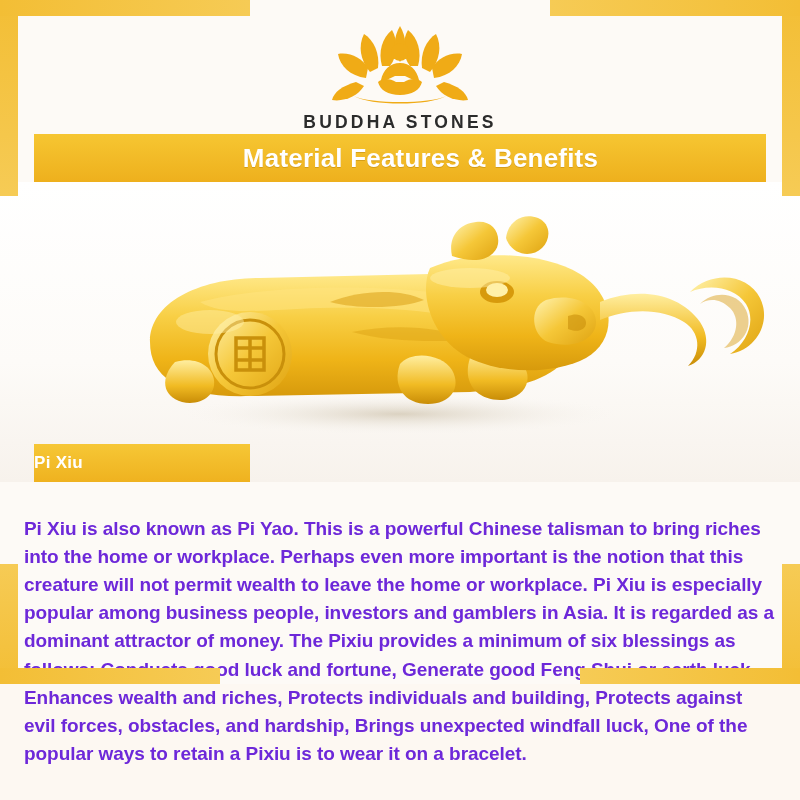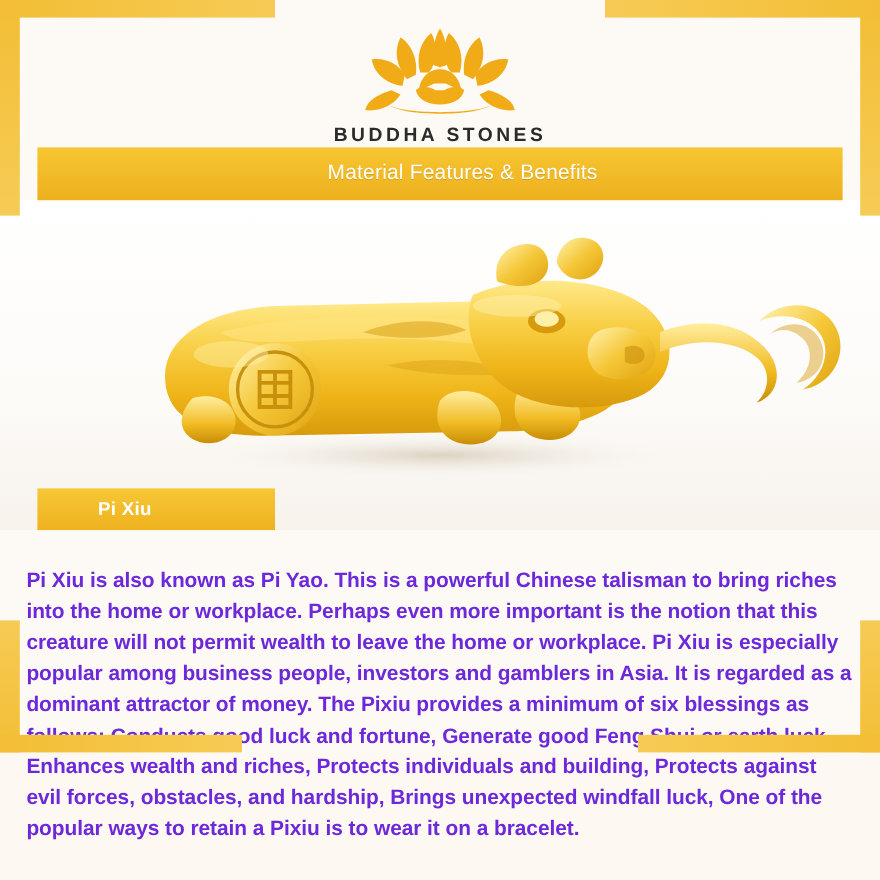--- a/index.html
+++ b/index.html
@@ -75,8 +75,8 @@
   }
   .title-band .title-text {
     color: #ffffff;
-    font-size: 19px;
-    font-weight: normal;
+    font-size: 26px;
+    font-weight: bold;
     letter-spacing: 0.2px;
     text-shadow: 0 1px 0 rgba(160,110,0,.35);
     margin-left: 41px;

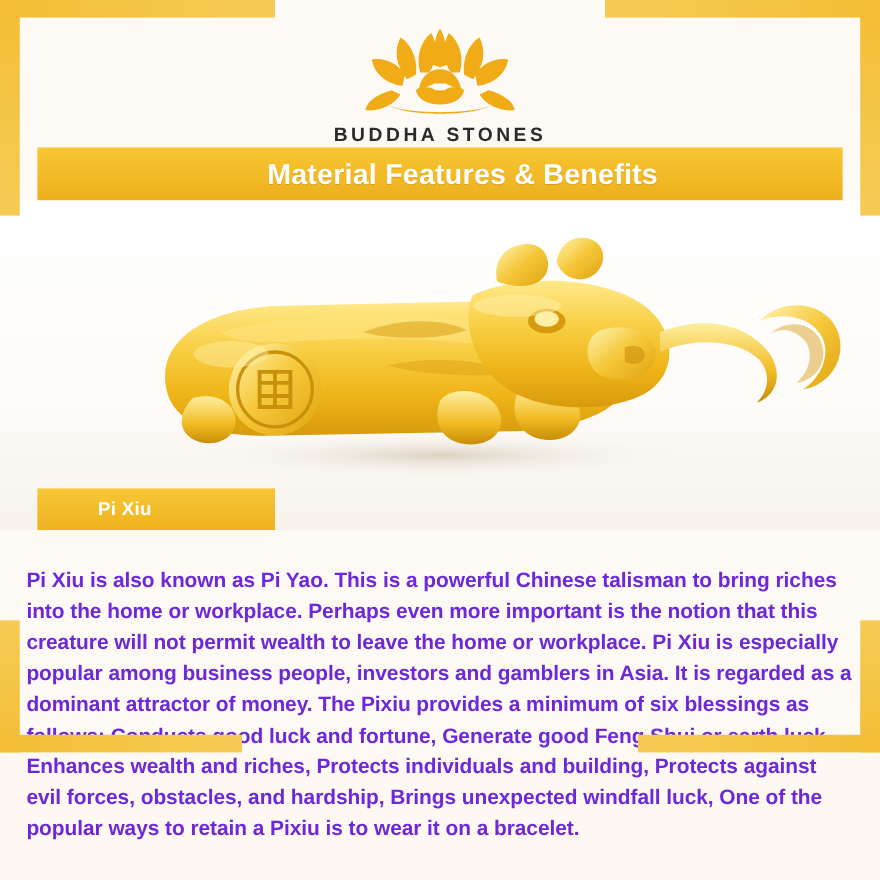--- a/index.html
+++ b/index.html
@@ -106,7 +106,6 @@
     background: linear-gradient(180deg,#f6c736 0%, #efb21f 100%);
     display: flex;
     align-items: center;
-    padding-left: 55px;
     box-sizing: border-box;
     z-index: 6;
   }

